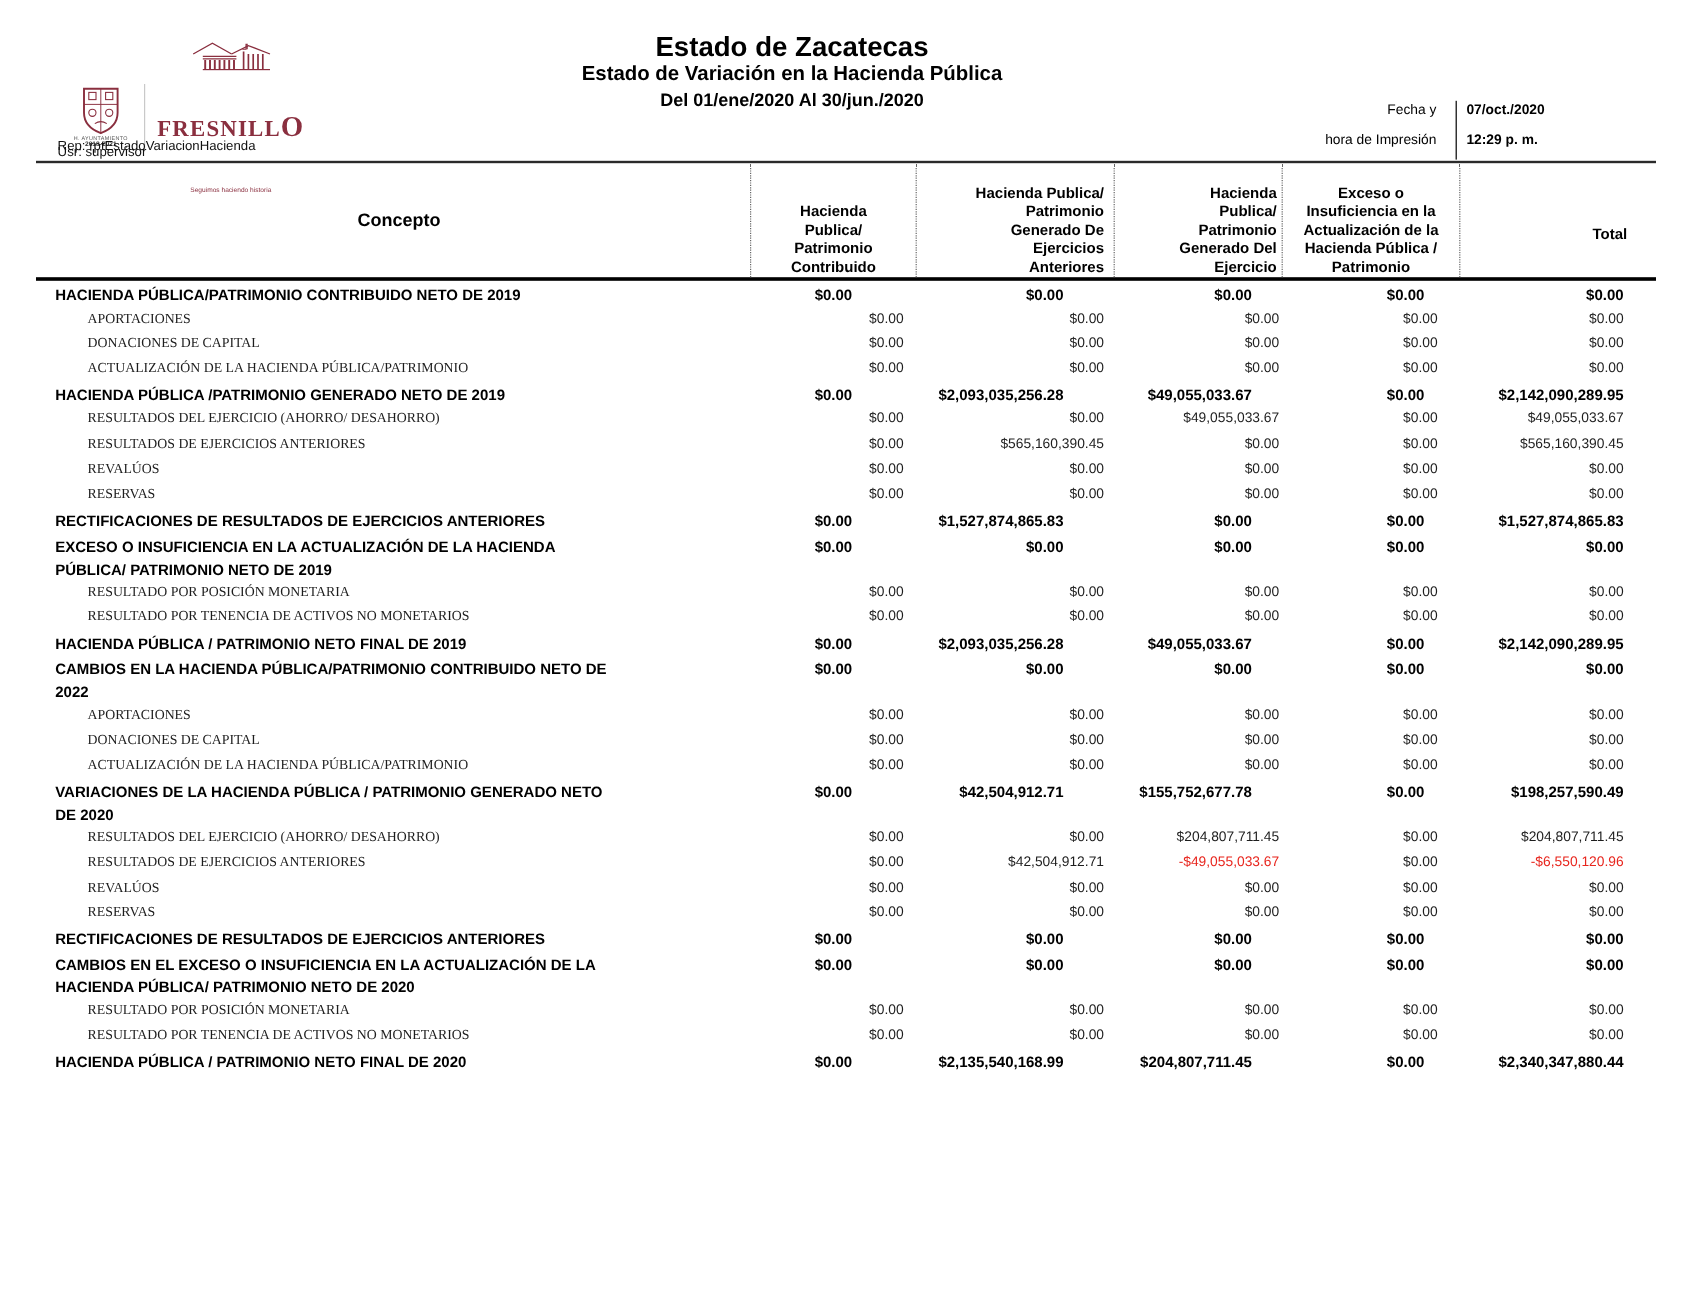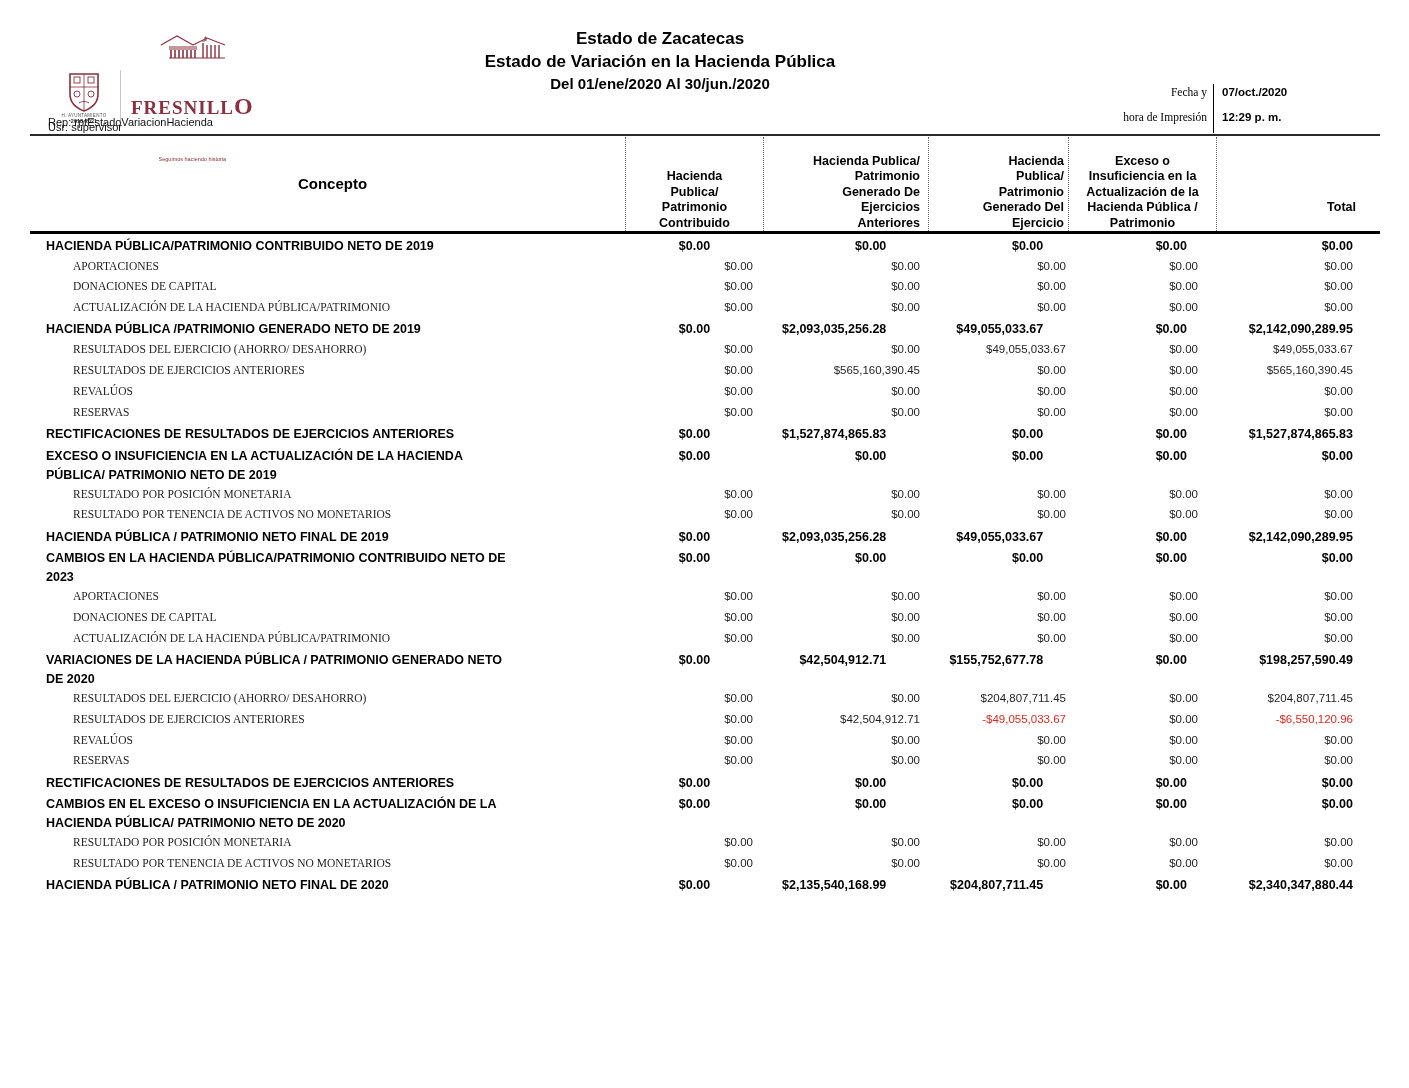--- a/index.html
+++ b/index.html
@@ -26,7 +26,7 @@
   
   .title-block { position: absolute; left: 360px; top: 28px; width: 600px; text-align: center; }
   .t1 { font-size: 23px; font-weight: bold; line-height: 26px; }
-  .t2 { font-size: 17px; font-weight: bold; line-height: 22px; }
+  .t2 { font-size: 23px; font-weight: bold; line-height: 22px; }
   .t3 { font-size: 17px; font-weight: bold; line-height: 23px; }
   .t4 { font-size: 15px; font-weight: bold; line-height: 22px; }
 

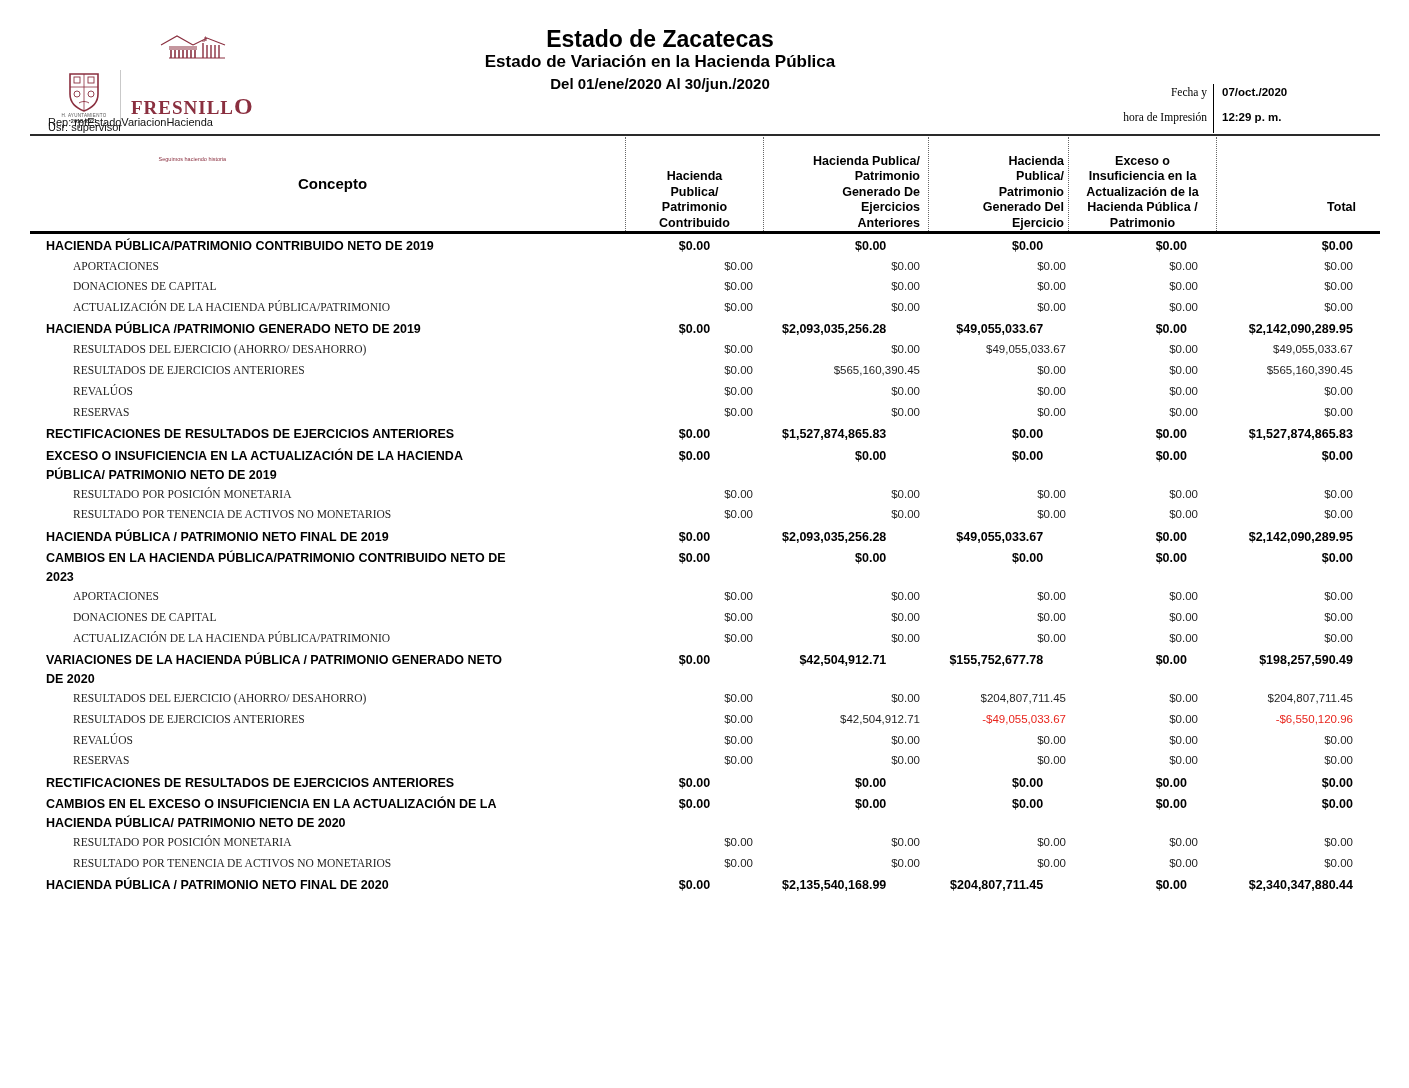--- a/index.html
+++ b/index.html
@@ -32,7 +32,7 @@
 
   
   .print-info { position: absolute; left: 1050px; top: 86px; width: 340px; font-size: 11.5px; }
-  .pi-labels { position: absolute; right: 183px; top: 0; text-align: right; font-family: Liberation Serif, serif; }
+  .pi-labels { position: absolute; right: 193px; top: 0; text-align: right; }
   .pi-labels div:first-child { margin-bottom: 13px; }
   .pi-vline { position: absolute; left: 163px; top: -2px; width: 1px; height: 49px; background: #000; }
   .pi-values { position: absolute; left: 172px; top: 0; text-align: left; font-weight: bold; }

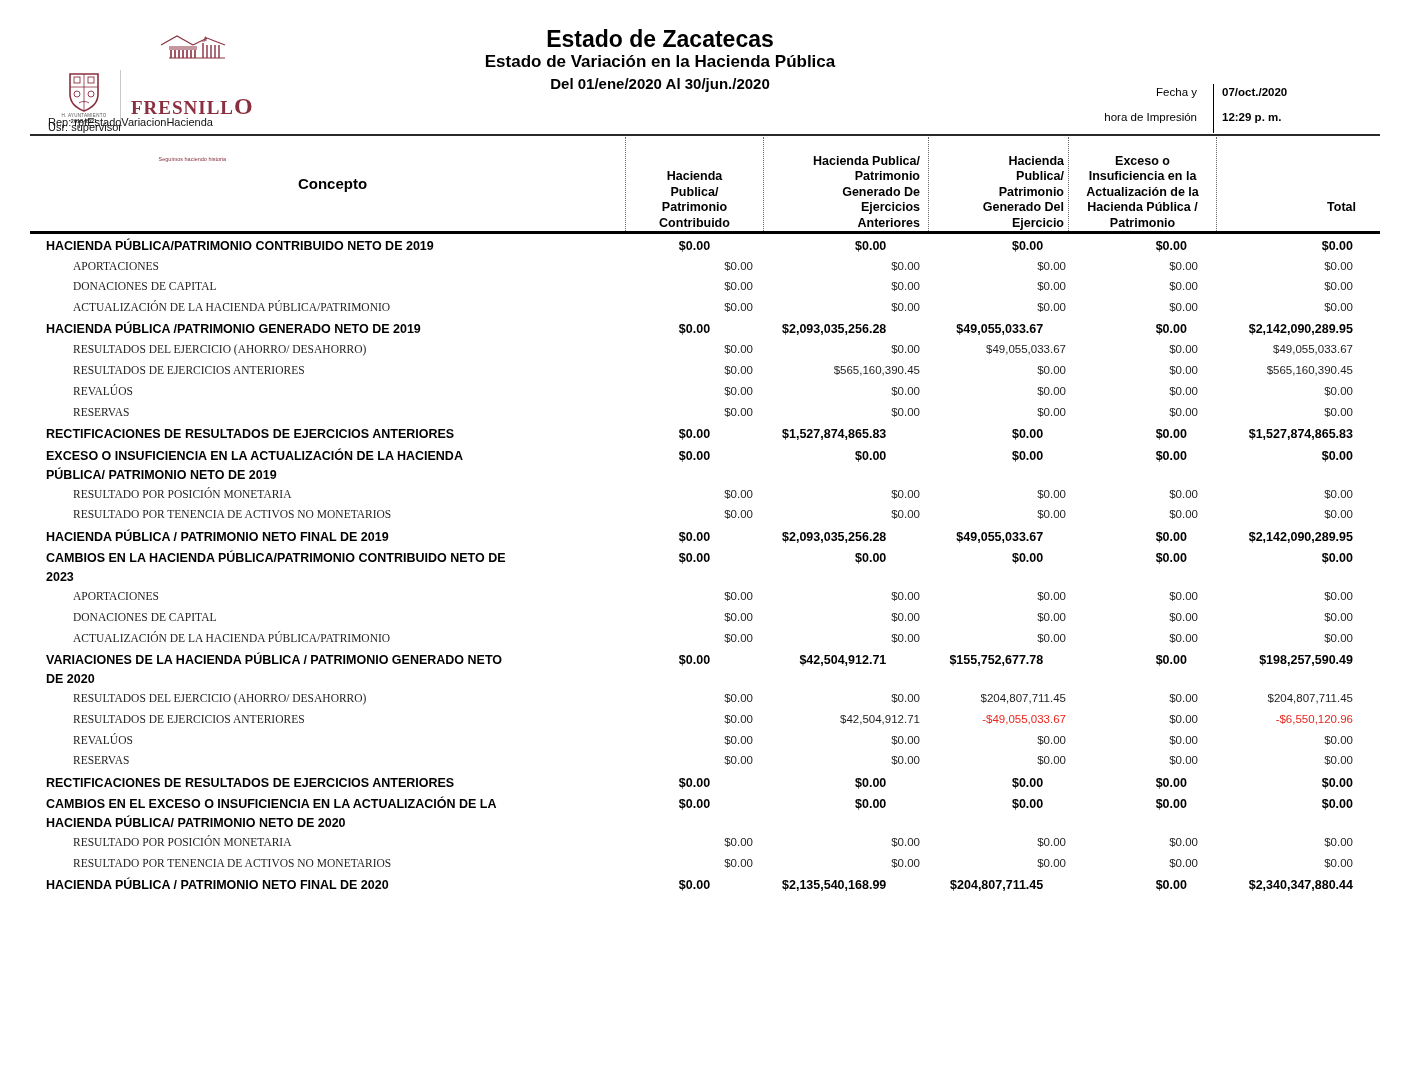--- a/index.html
+++ b/index.html
@@ -57,7 +57,7 @@
   .hc2 { width: 165px; text-align: right;  border-left: 1px dotted #666; padding-right: 8px; }
   .hc3 { width: 140px; text-align: right;  border-left: 1px dotted #666; padding-right: 4px; }
   .hc4 { width: 148px; text-align: center; border-left: 1px dotted #666; }
-  .hc5 { width: 154px; text-align: right;  border-left: 1px dotted #666; padding-right: 14px; padding-bottom: 16px; }
+  .hc5 { width: 154px; text-align: right;  border-left: 1px dotted #666; padding-right: 14px; padding-bottom: 28px; }
 
   .tbody { padding-top: 3px; }
   .trow { display: flex; align-items: flex-start; }

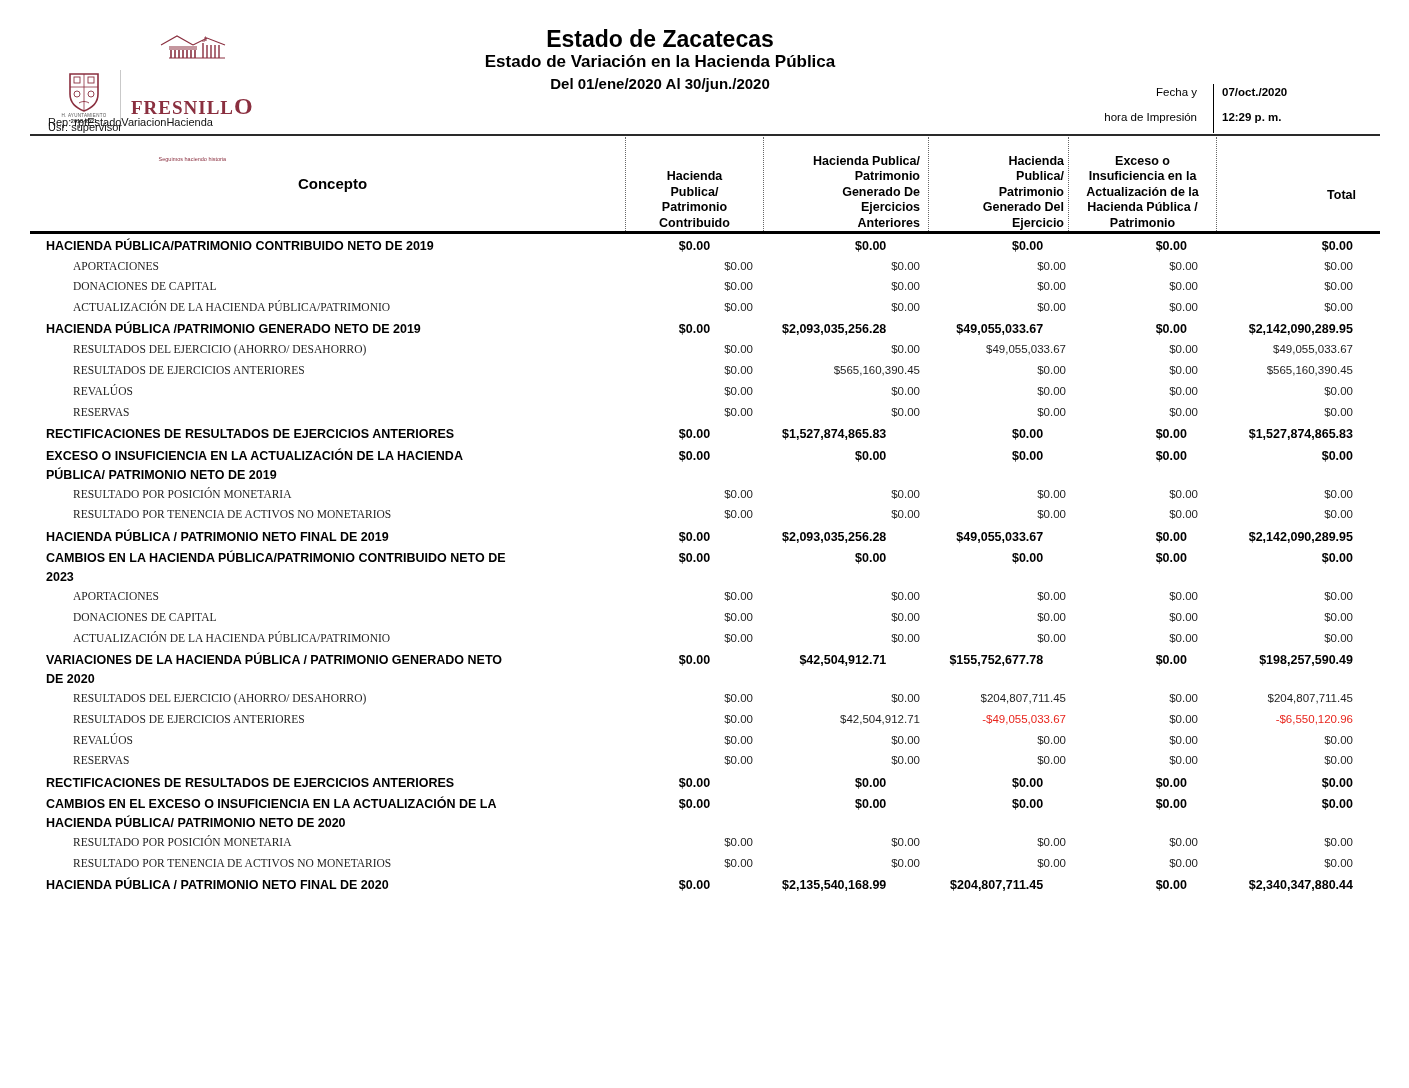--- a/index.html
+++ b/index.html
@@ -280,7 +280,7 @@
       </div>
       <div class="trow section l2">
         <div class="cell concept">CAMBIOS EN LA HACIENDA PÚBLICA/PATRIMONIO CONTRIBUIDO NETO DE
-2023</div>
+2022</div>
         <div class="cell val c1">$0.00</div>
         <div class="cell val c2">$0.00</div>
         <div class="cell val c3">$0.00</div>

